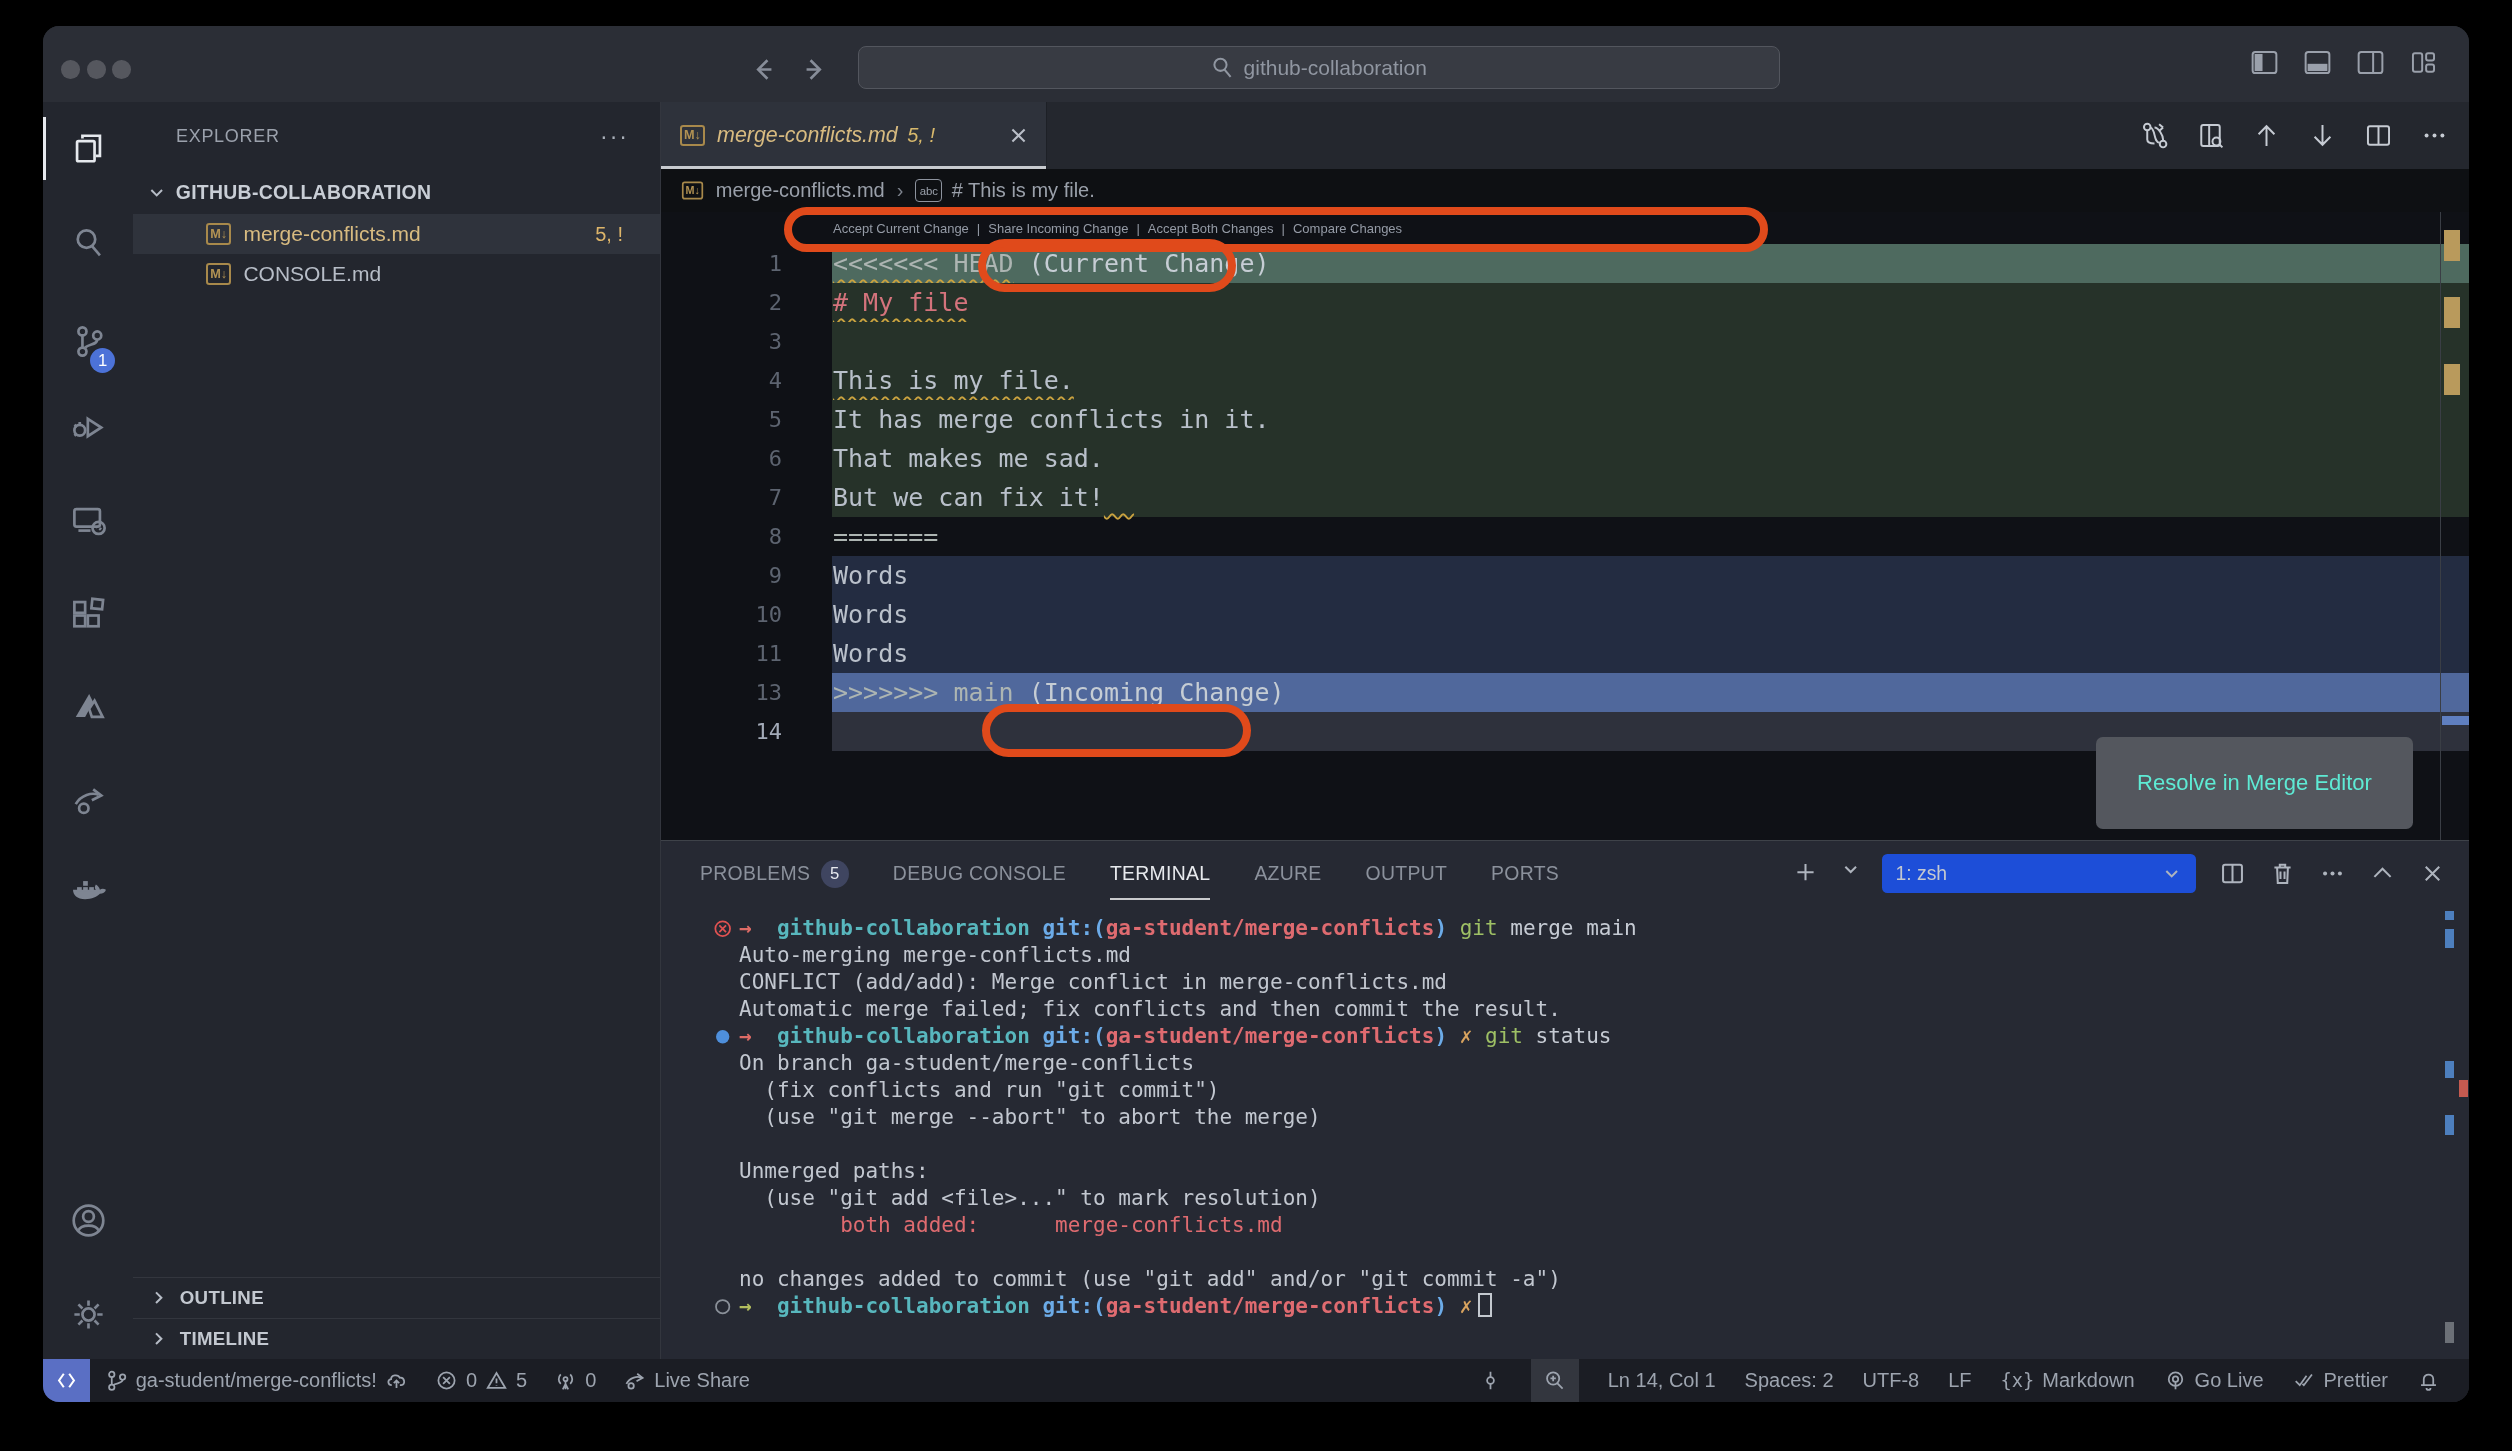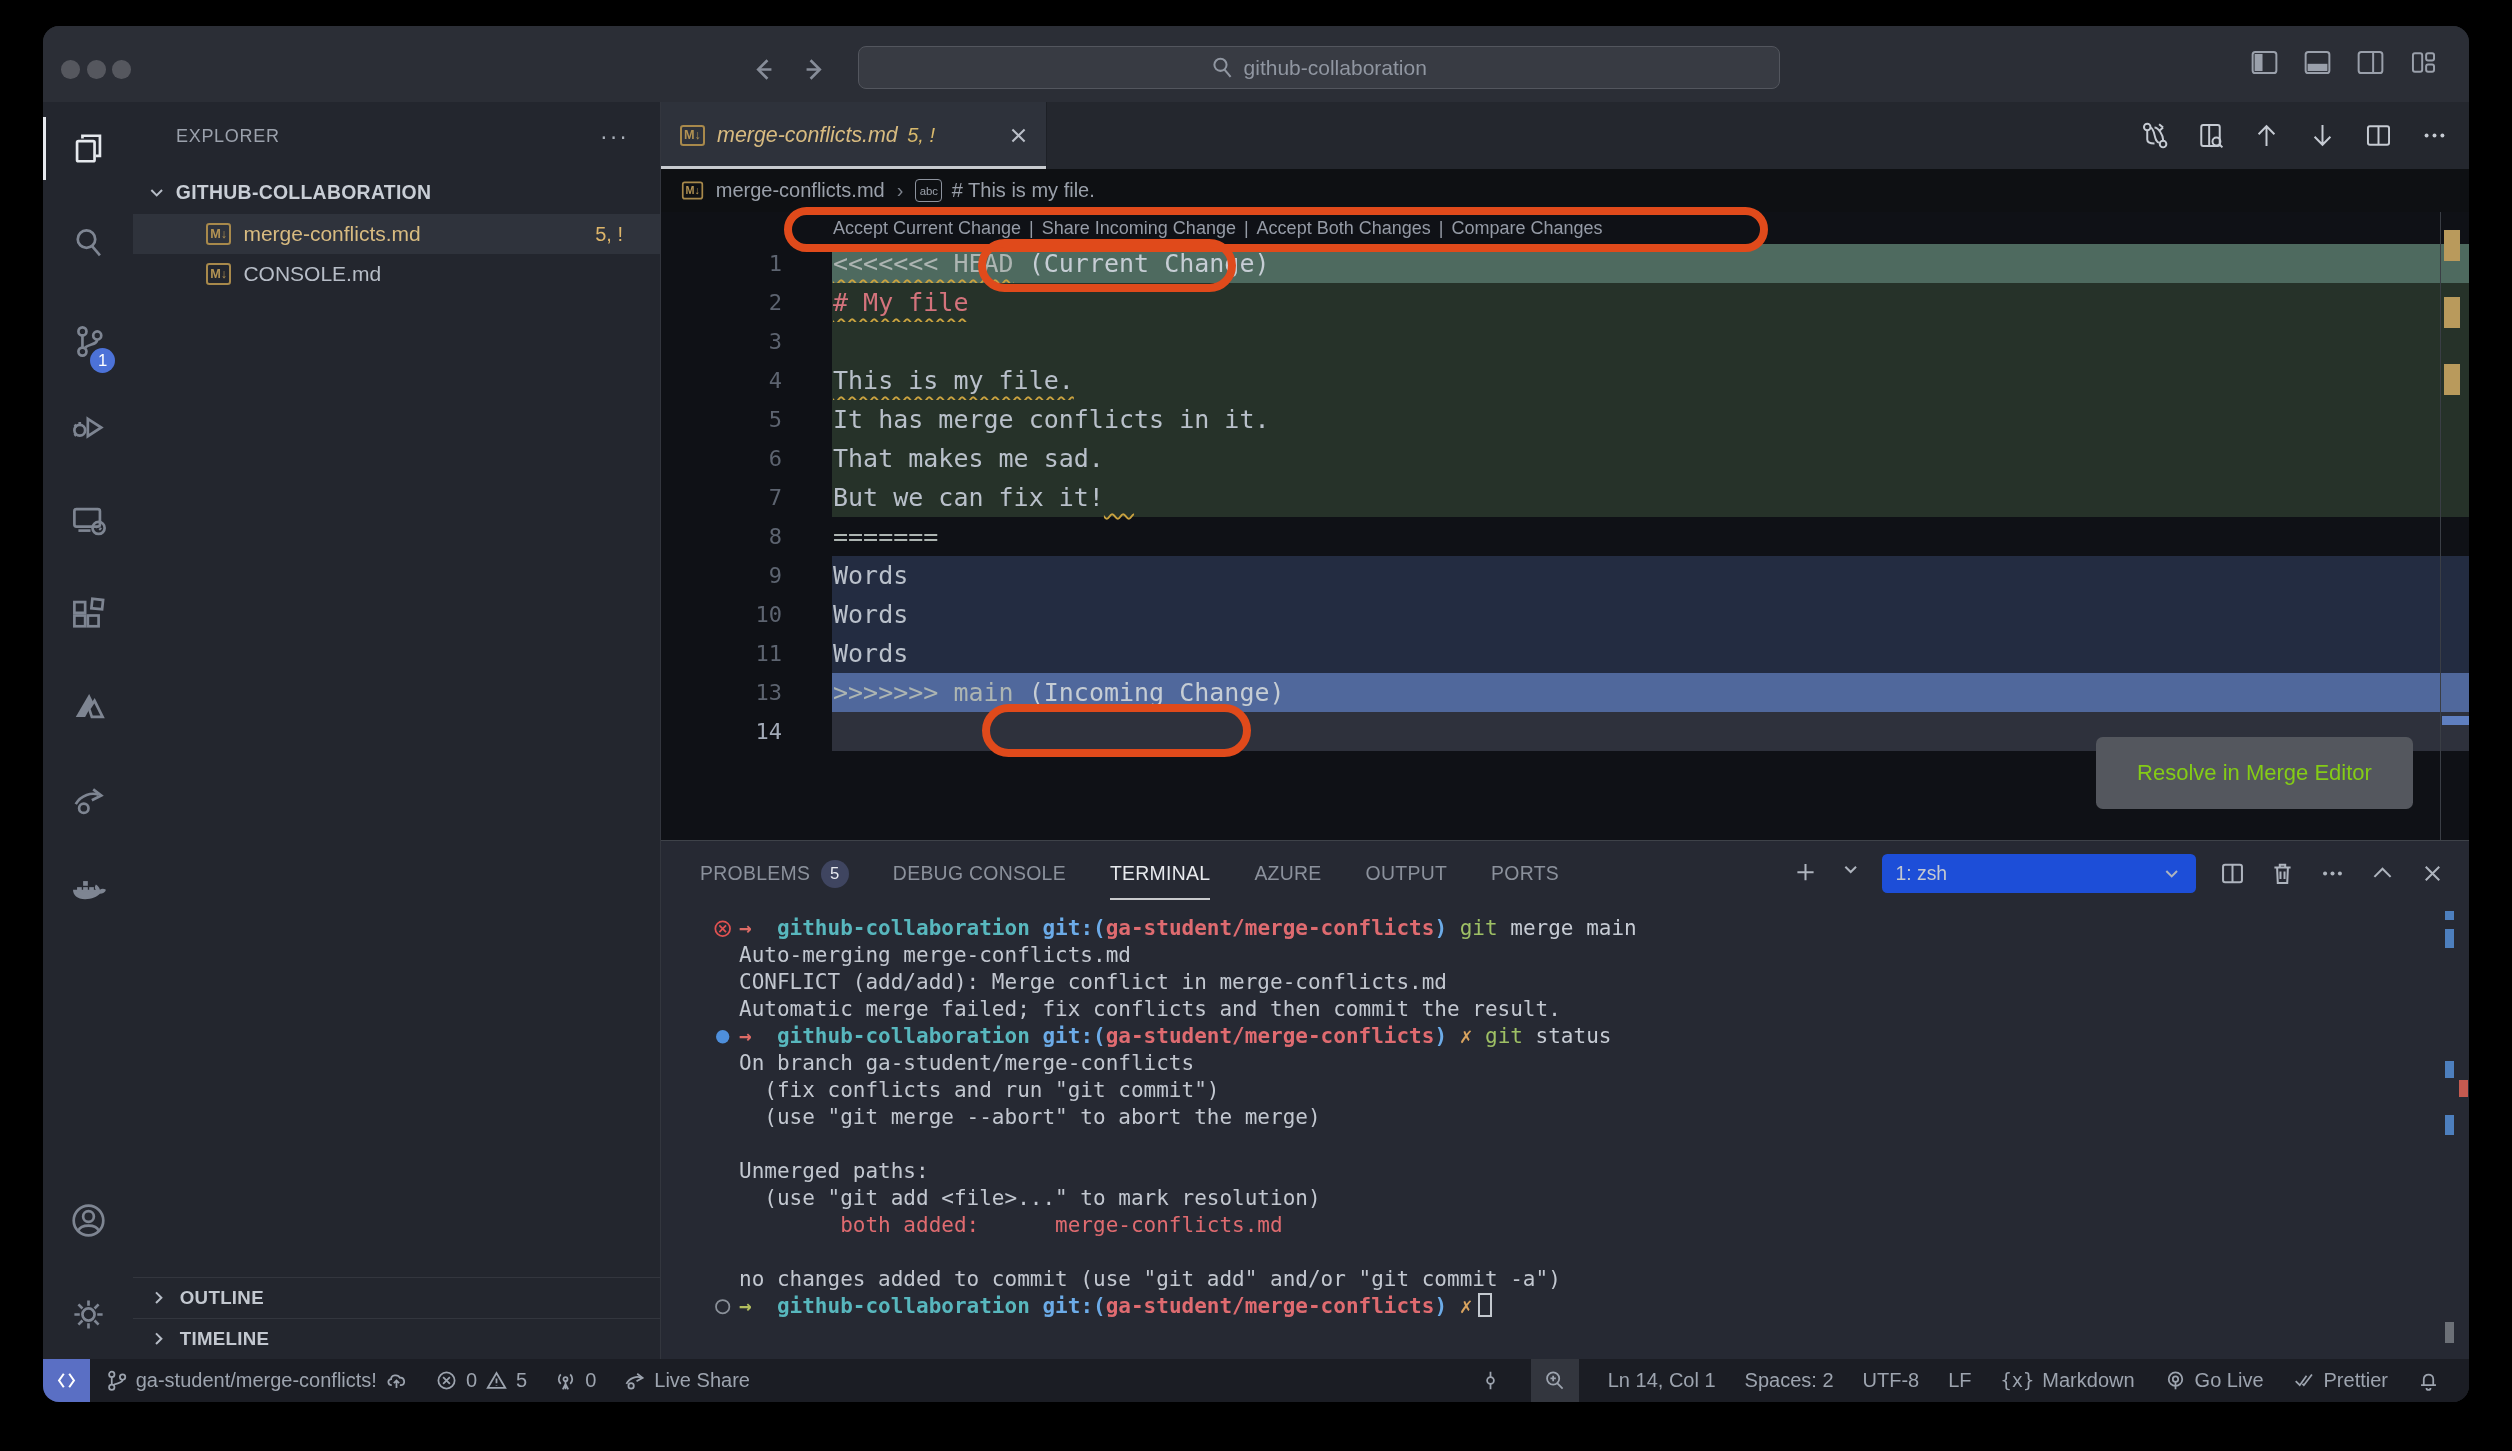--- a/index.html
+++ b/index.html
@@ -81,7 +81,7 @@
 
   .editor { position:absolute; left:0; top:110px; width:100%; height:628px; }
   .codelens { height:32px; display:flex; align-items:center; padding-left:172px;
-              font-size:18px; color:#959ba6; }
+              font-size:13px; color:#959ba6; }
   .codelens .cl-sep { margin:0 8px; }
   .line { position:relative; height:39px; font-family:"DejaVu Sans Mono",monospace; font-size:25px; line-height:39px; }
   .line .hl { position:absolute; left:171px; right:0; top:0; bottom:0; }

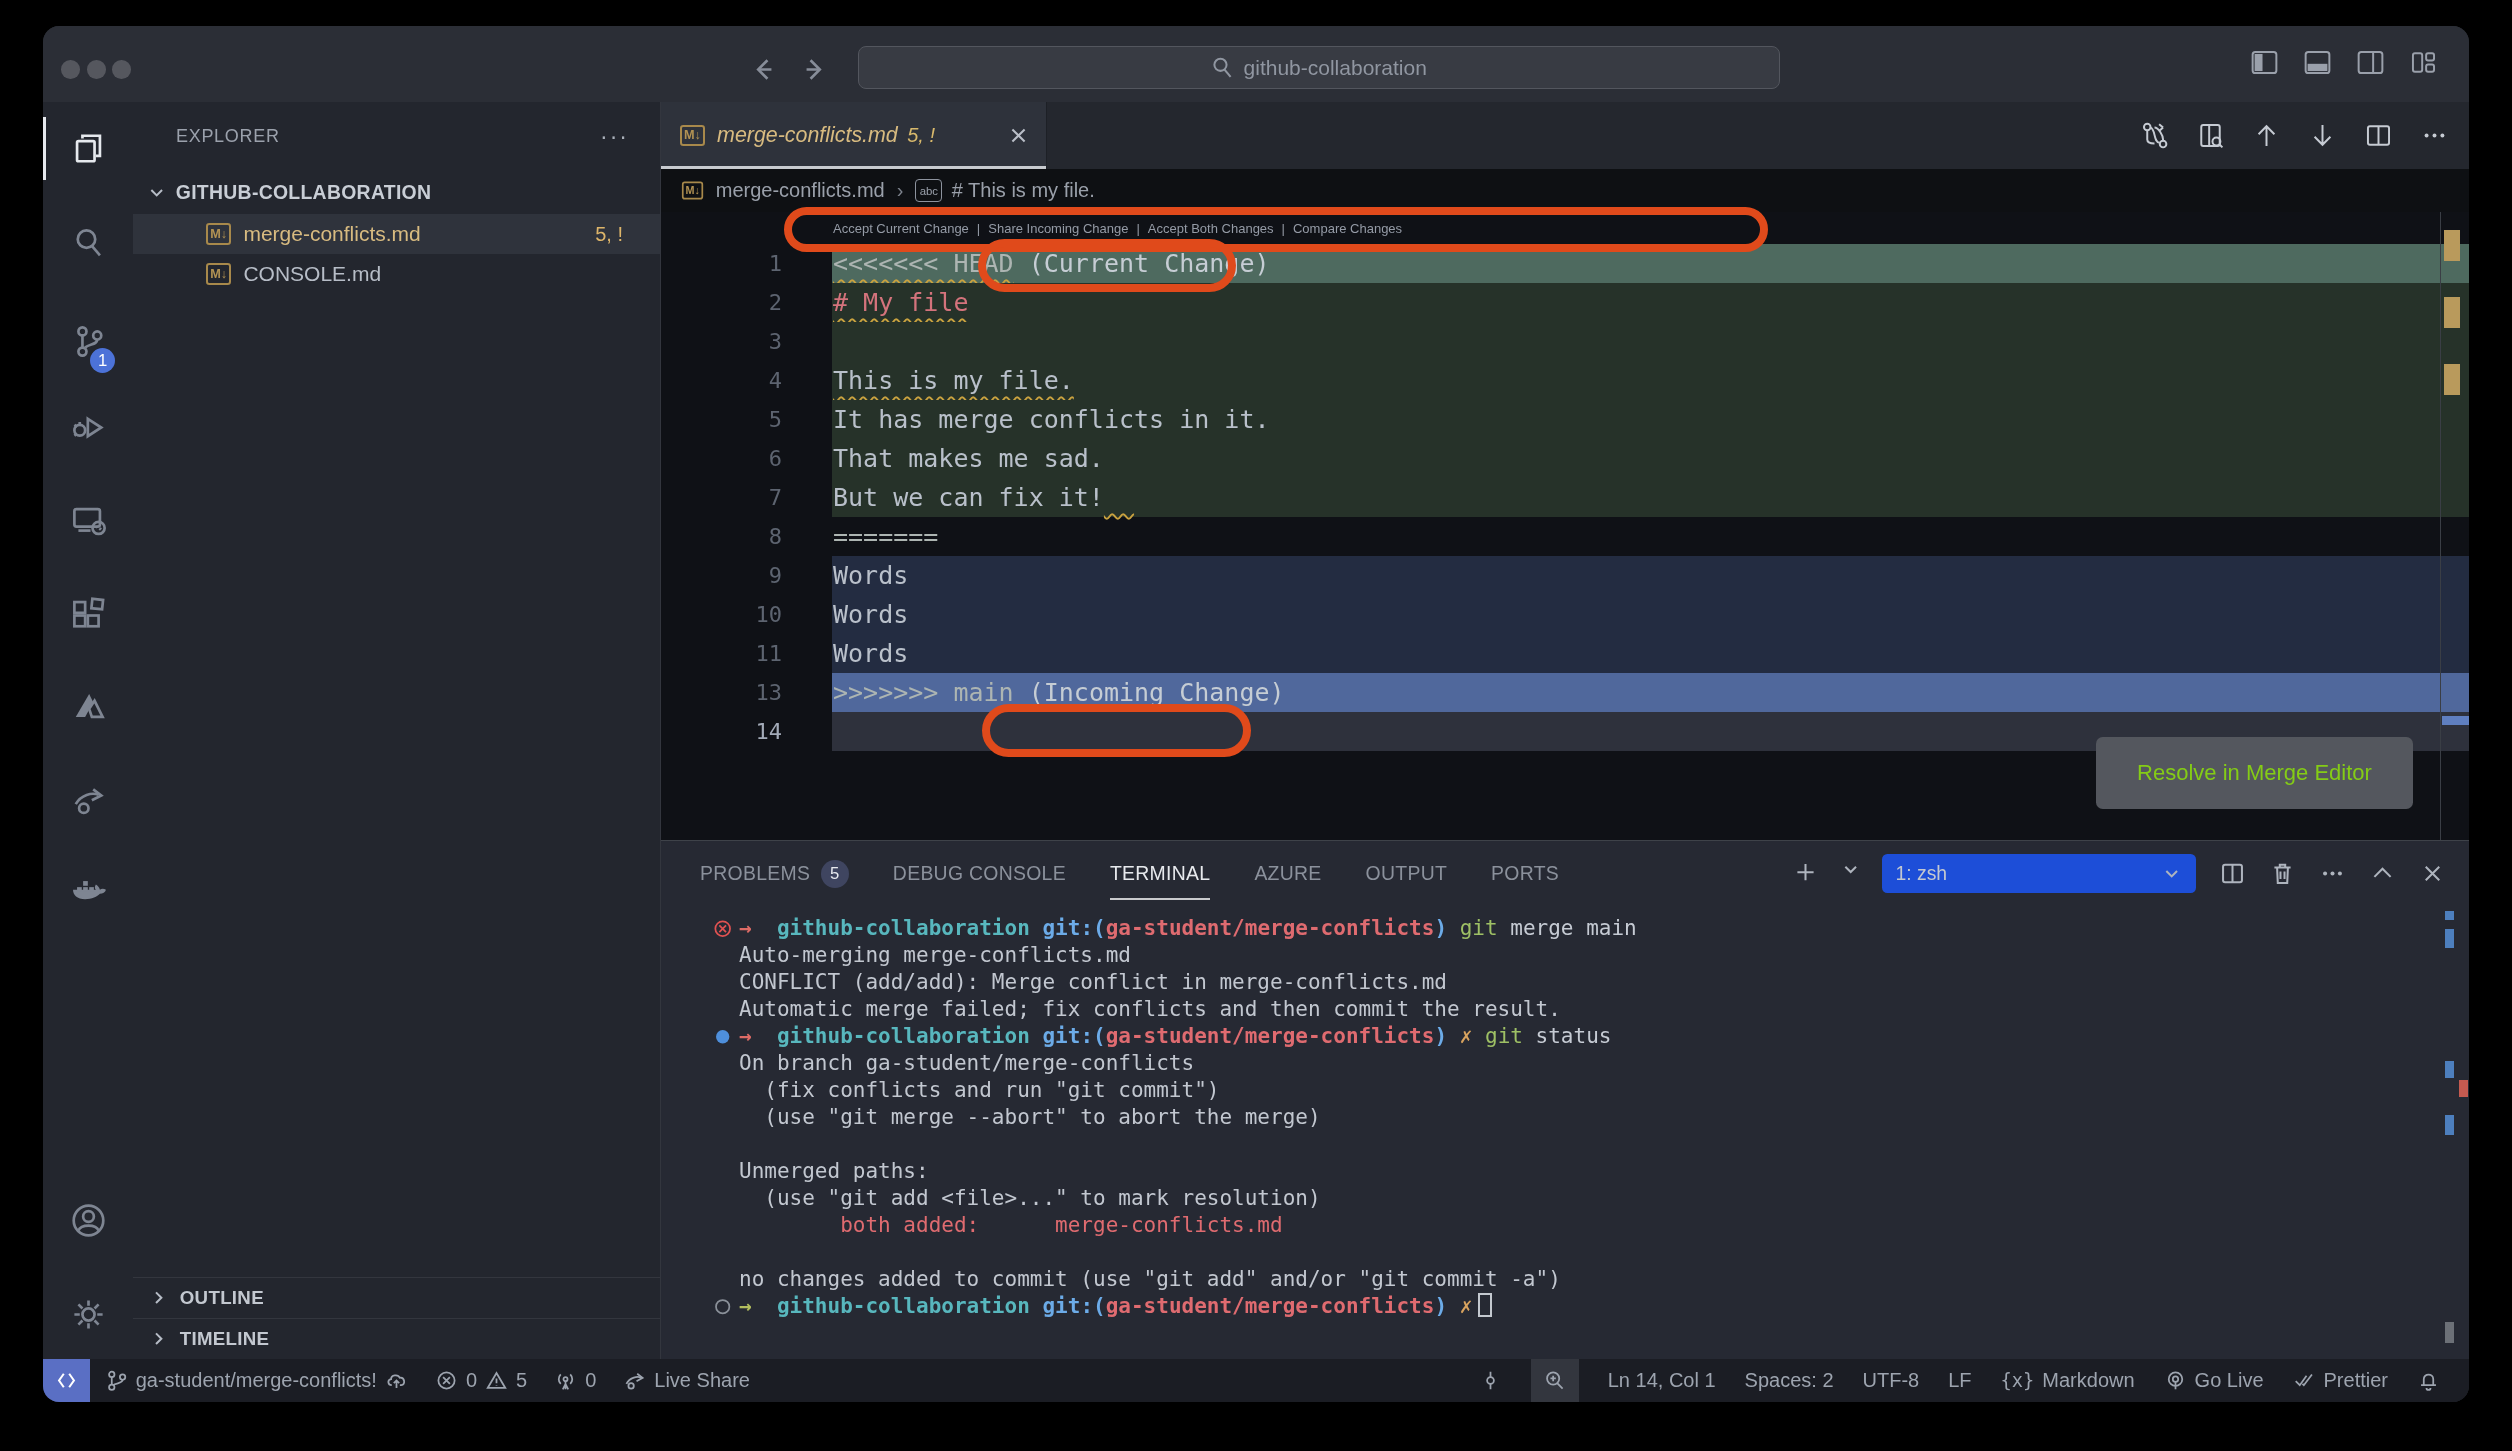--- a/index.html
+++ b/index.html
@@ -101,8 +101,8 @@
 
   
   .annot { position:absolute; border:8.7px solid #e04a1b; border-radius:27px; pointer-events:none; }
-  .resolve-btn { position:absolute; left:1435px; top:635px; width:317px; height:72px; background:#54575e;
-                 border:none; border-radius:6.7px; color:#84cc16; font-size:22px; font-family:"Liberation Sans",sans-serif; }
+  .resolve-btn { position:absolute; left:1435px; top:635px; width:317px; height:92px; background:#54575e;
+                 border:none; border-radius:6.7px; color:#5eead4; font-size:22px; font-family:"Liberation Sans",sans-serif; }
 
   
   .vline { position:absolute; left:1779px; top:110px; width:1.3px; height:1148px; background:#3a3e45; }

